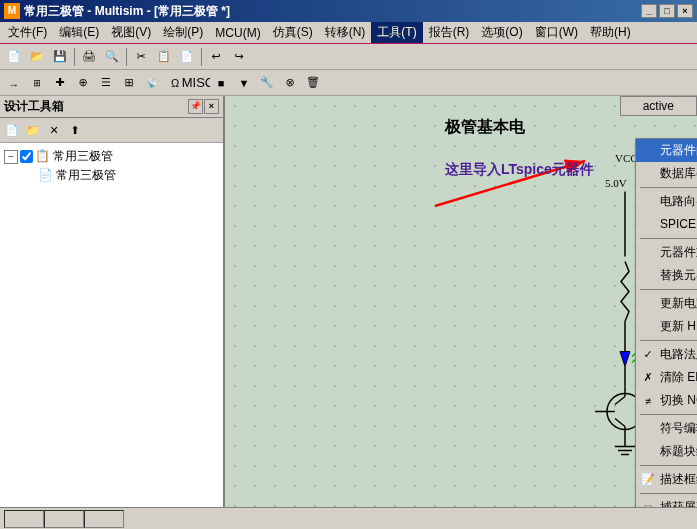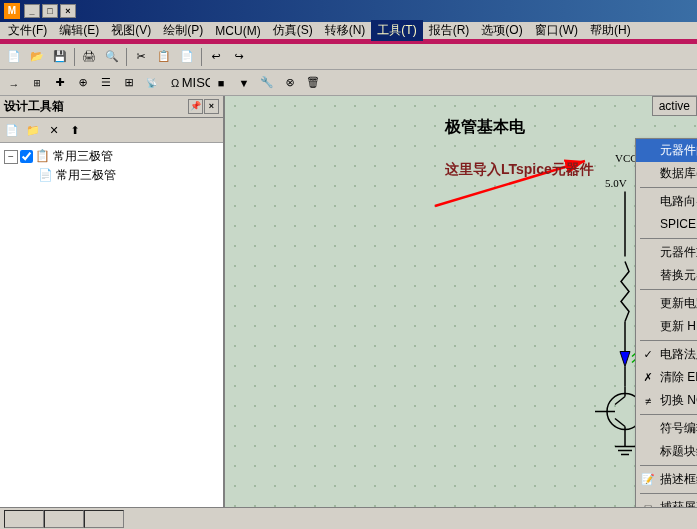--- a/index.html
+++ b/index.html
@@ -303,6 +303,7 @@
 
 <div id="title-bar">
   <span class="title-icon">M</span>
+  <span class="title-text">常用三极管 - Multisim - [常用三极管 *]</span>
   <div class="win-controls">
     <div class="win-btn">_</div>
     <div class="win-btn">□</div>

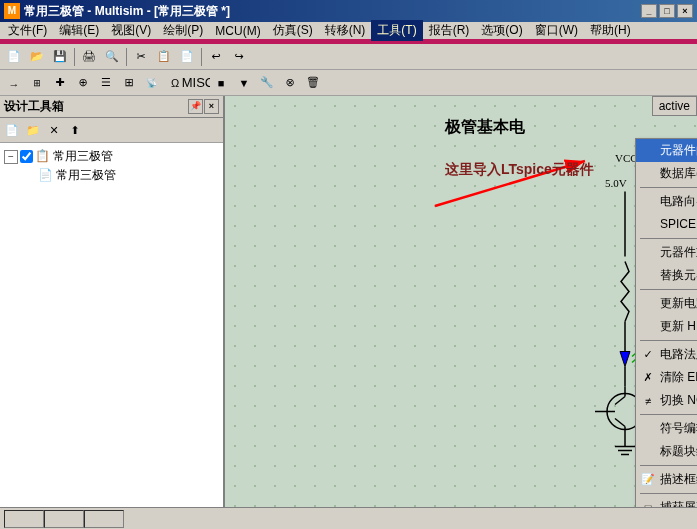--- a/index.html
+++ b/index.html
@@ -51,7 +51,7 @@
     
     #menu-bar {
       background: #d4d0c8;
-      border-bottom: 5px solid #be185d;
+      border-bottom: 1px solid #be185d;
       height: 22px;
       display: flex;
       align-items: center;

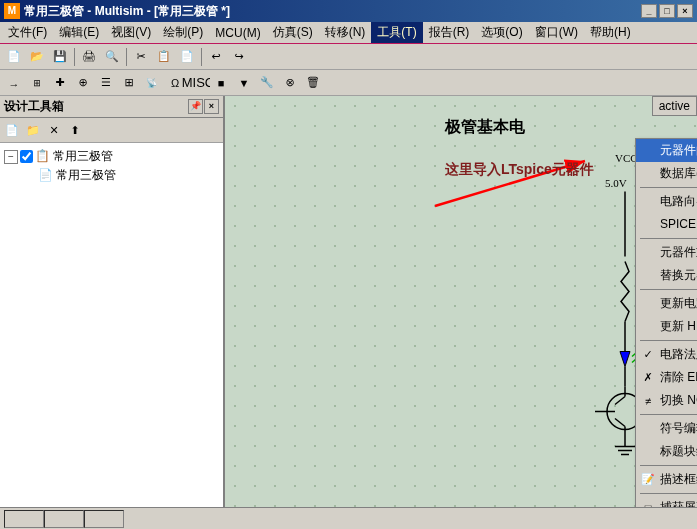--- a/index.html
+++ b/index.html
@@ -293,7 +293,7 @@
       right: 0;
       background: #d4d0c8;
       border: 1px solid #808080;
-      padding: 2px 6px;
+      padding: 2px 22px;
       font-size: 12px;
       z-index: 2;
     }

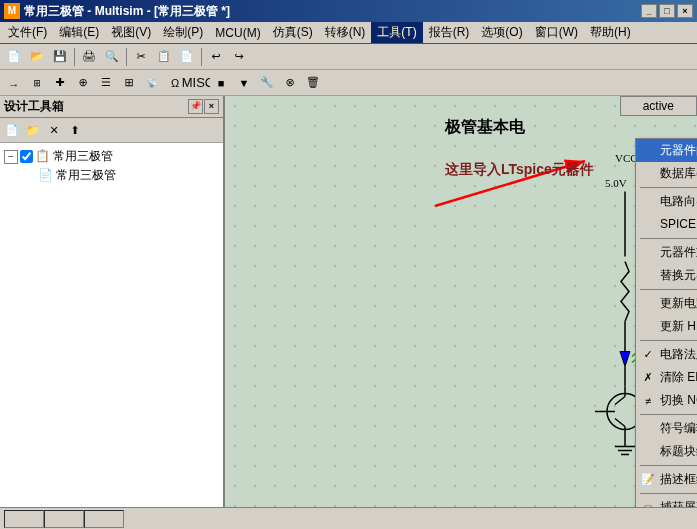--- a/index.html
+++ b/index.html
@@ -271,7 +271,7 @@
       position: absolute;
       top: 10px;
       left: 20px;
-      color: #7f1d1d;
+      color: #4c1d95;
       font-size: 14px;
       font-weight: bold;
       white-space: nowrap;

